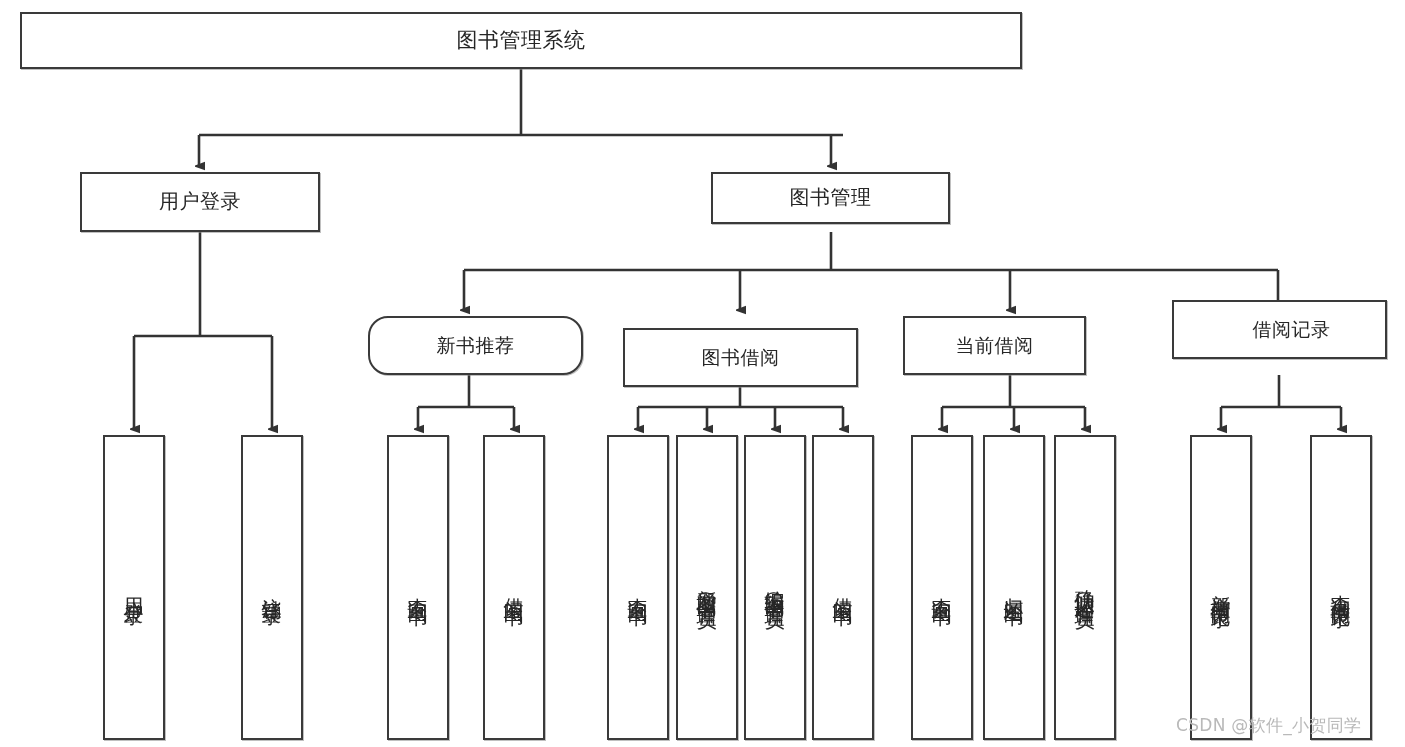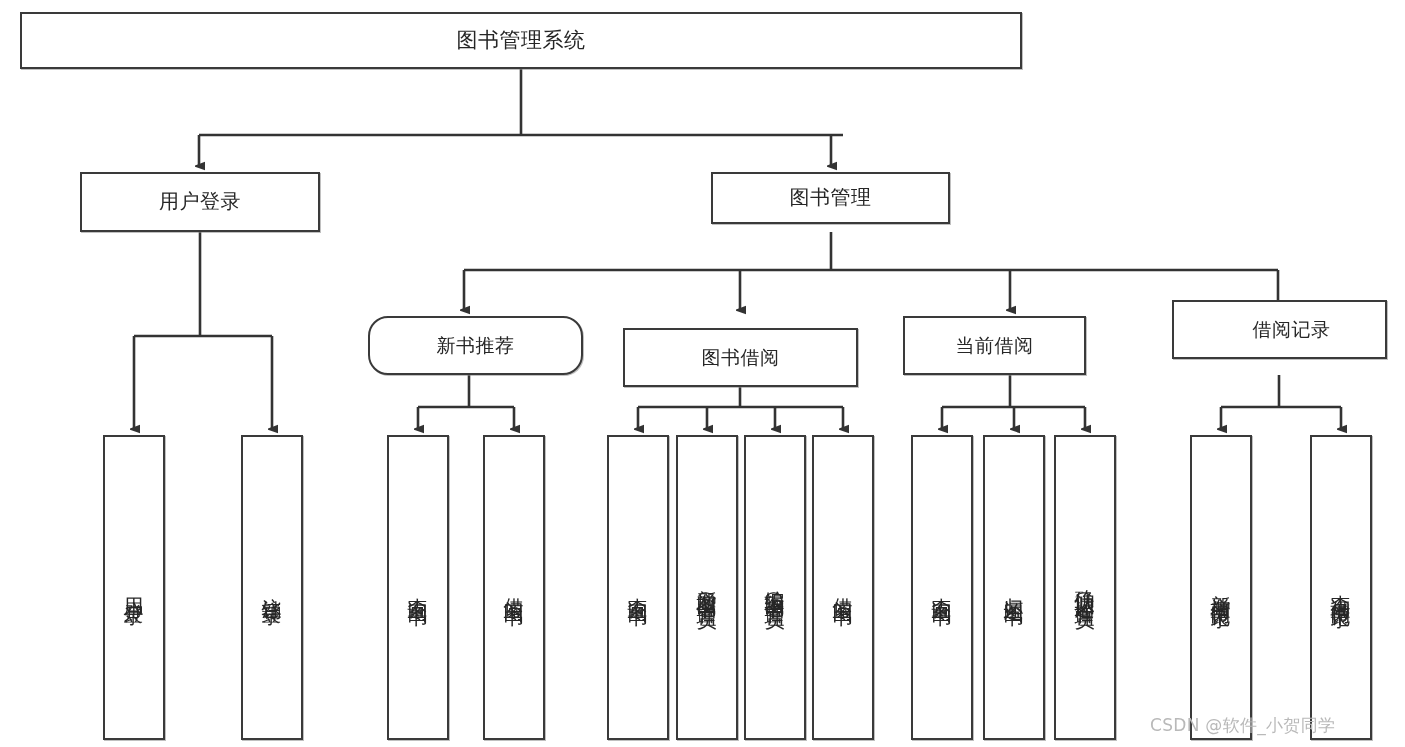--- a/index.html
+++ b/index.html
@@ -193,7 +193,7 @@
     <span class="label">查询借阅记录</span>
   </div>
 
-  <div class="watermark" id="watermark" style="left: 1150px; top: 714px;">CSDN @软件_小贺同学</div>
+  <div class="watermark" id="watermark" style="left: 1176px; top: 714px;">CSDN @软件_小贺同学</div>
 
 </div>
 

